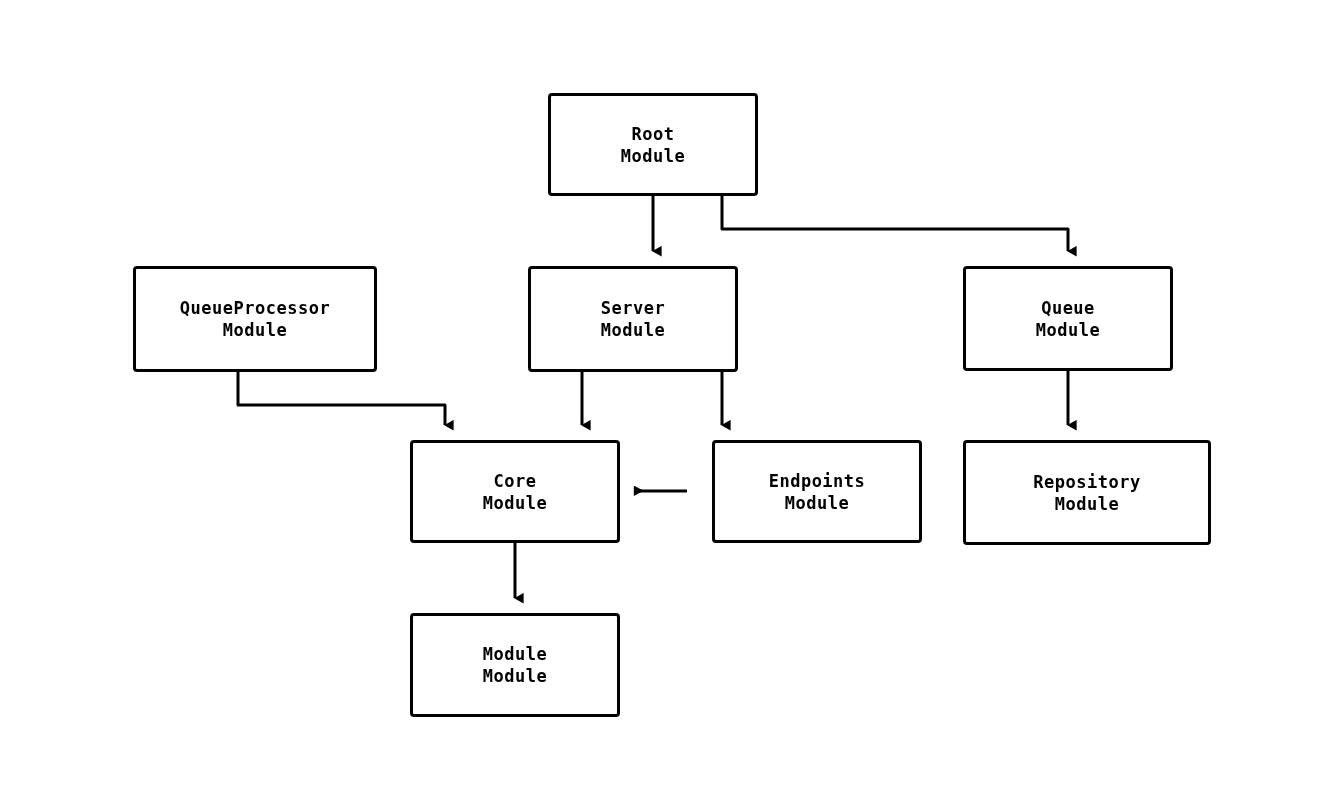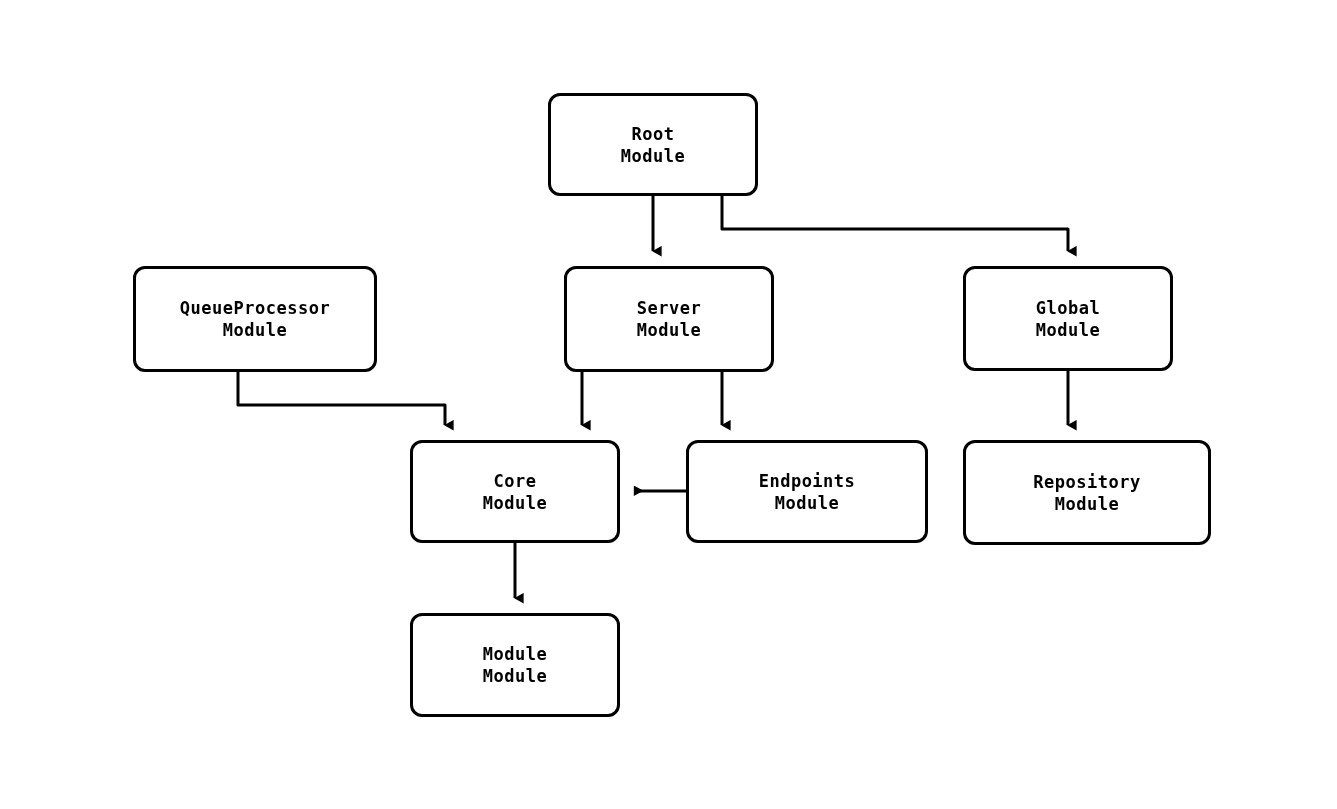--- a/index.html
+++ b/index.html
@@ -30,7 +30,7 @@
     position: absolute;
     box-sizing: border-box;
     border: 3px solid #000000;
-    border-radius: 12px;
+    border-radius: 4px;
     background: #ffffff;
     display: flex;
     flex-direction: column;

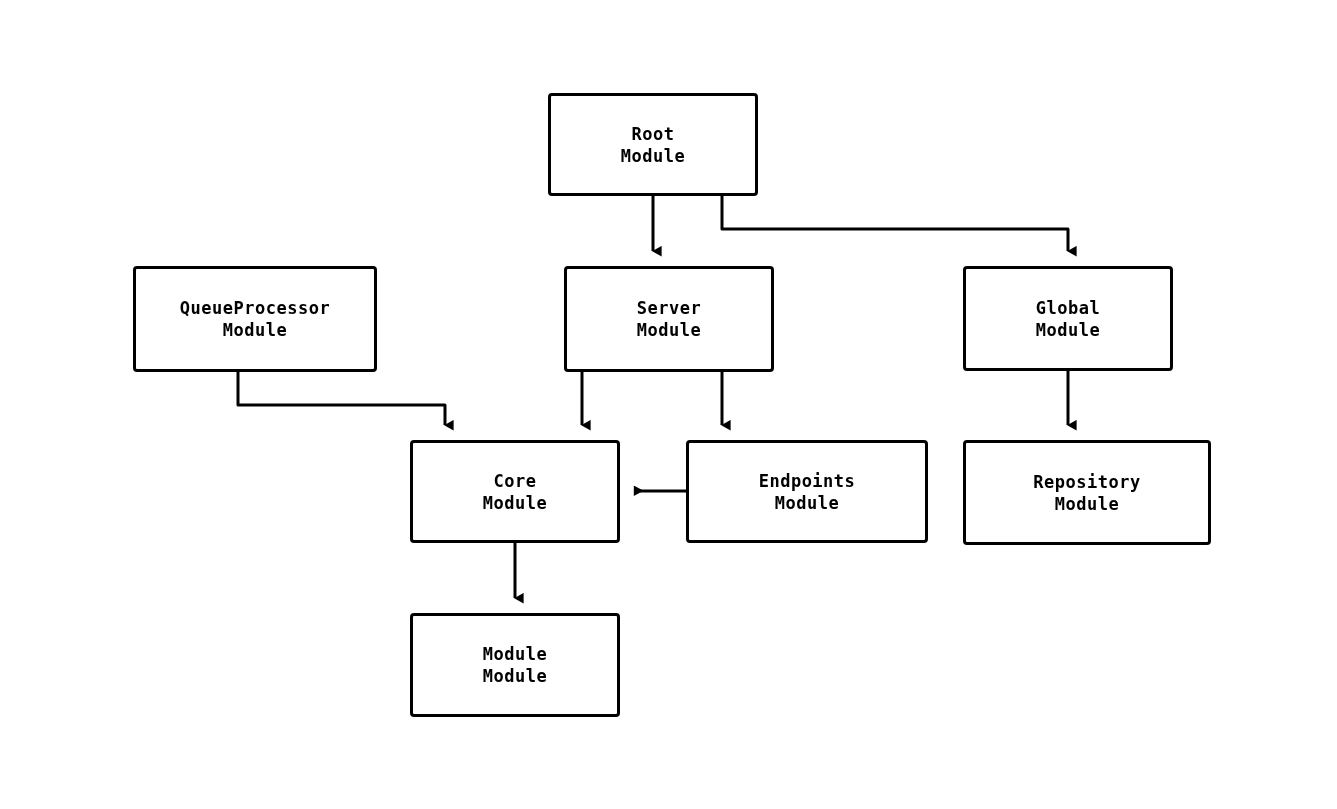--- a/index.html
+++ b/index.html
@@ -91,7 +91,7 @@
     <div class="node-line">Module</div>
   </div>
 
-  <div class="node" style="left:564px; top:266px; width:210px; height:106px;">
+  <div class="node" style="left:528px; top:266px; width:210px; height:106px;">
     <div class="node-line">Server</div>
     <div class="node-line">Module</div>
   </div>

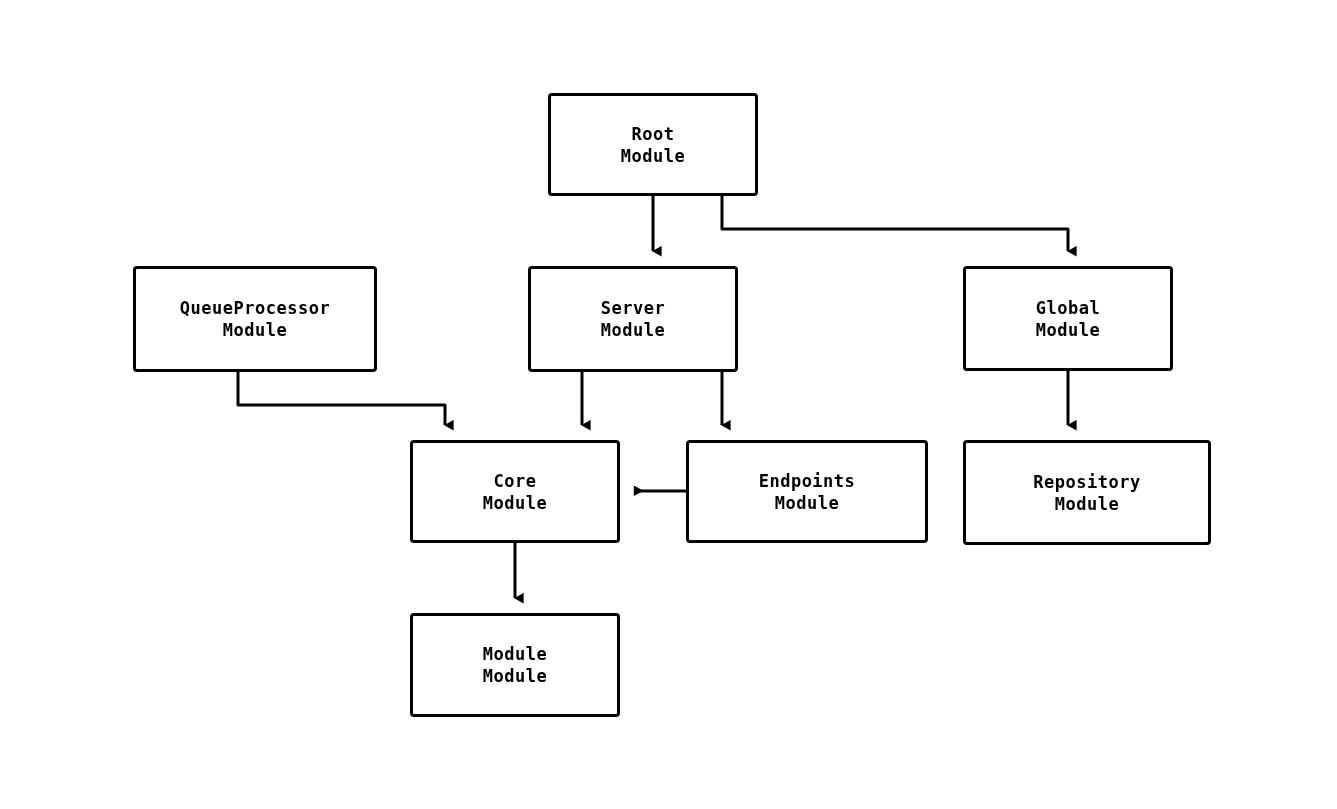--- a/index.html
+++ b/index.html
@@ -97,7 +97,7 @@
   </div>
 
   <div class="node" style="left:963px; top:266px; width:210px; height:105px;">
-    <div class="node-line">Global</div>
+    <div class="node-line">Queue</div>
     <div class="node-line">Module</div>
   </div>
 

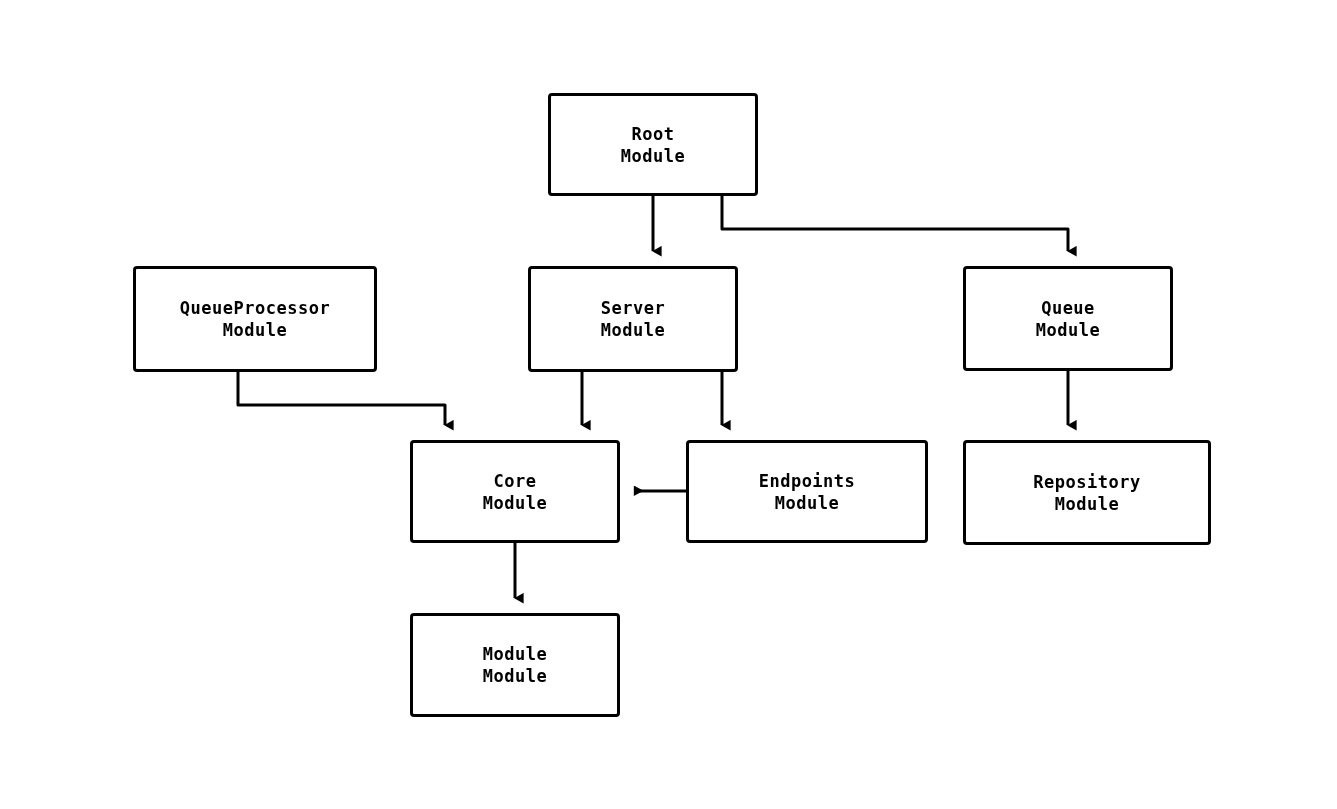--- a/index.html
+++ b/index.html
@@ -106,7 +106,7 @@
     <div class="node-line">Module</div>
   </div>
 
-  <div class="node" style="left:686px; top:440px; width:242px; height:103px;">
+  <div class="node" style="left:712px; top:440px; width:210px; height:103px;">
     <div class="node-line">Endpoints</div>
     <div class="node-line">Module</div>
   </div>

